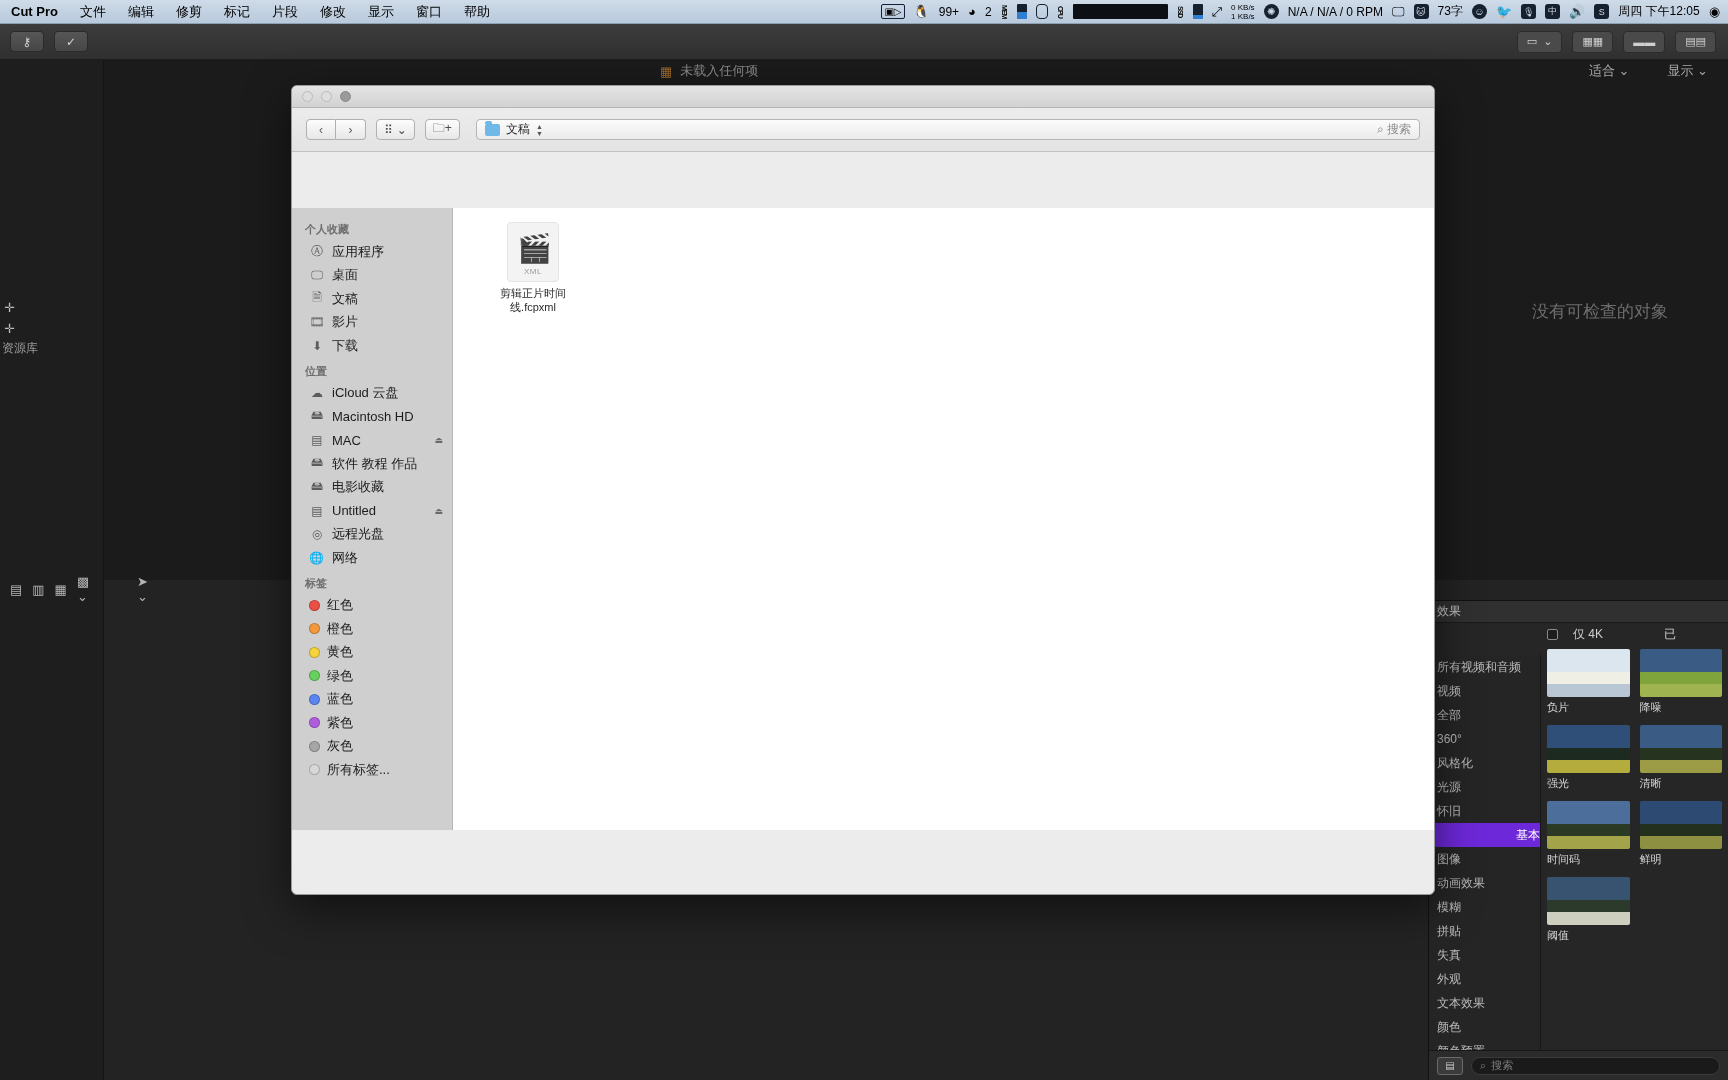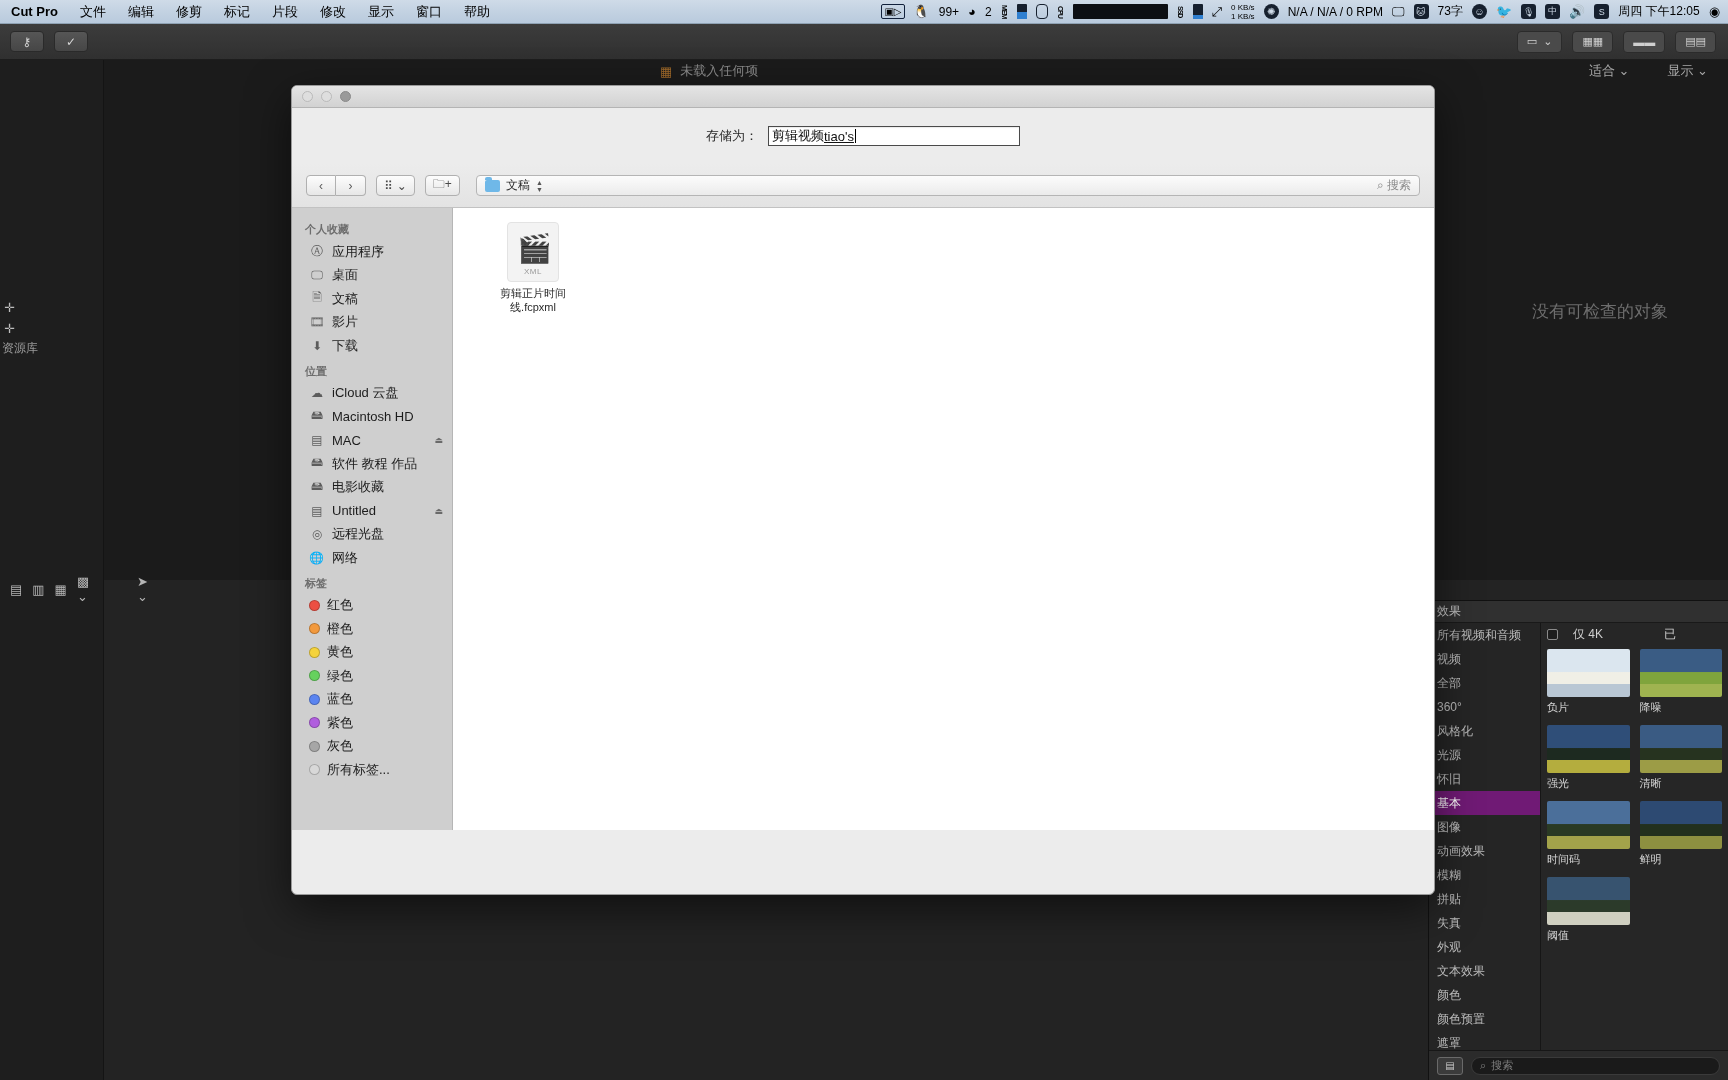--- a/index.html
+++ b/index.html
@@ -461,14 +461,6 @@
       <span class="tl-dot active"></span>
     </div>
 
-    <div class="dlg-saveas">
-      <span class="saveas-label">存储为：</span>
-      <div class="saveas-field">
-        <span>剪辑视频</span>
-          <span class="ime-run">tiao's</span>
-          <span class="caret"></span>
-      </div>
-    </div>
 
     <div class="dlg-toolbar">
       <div class="seg">

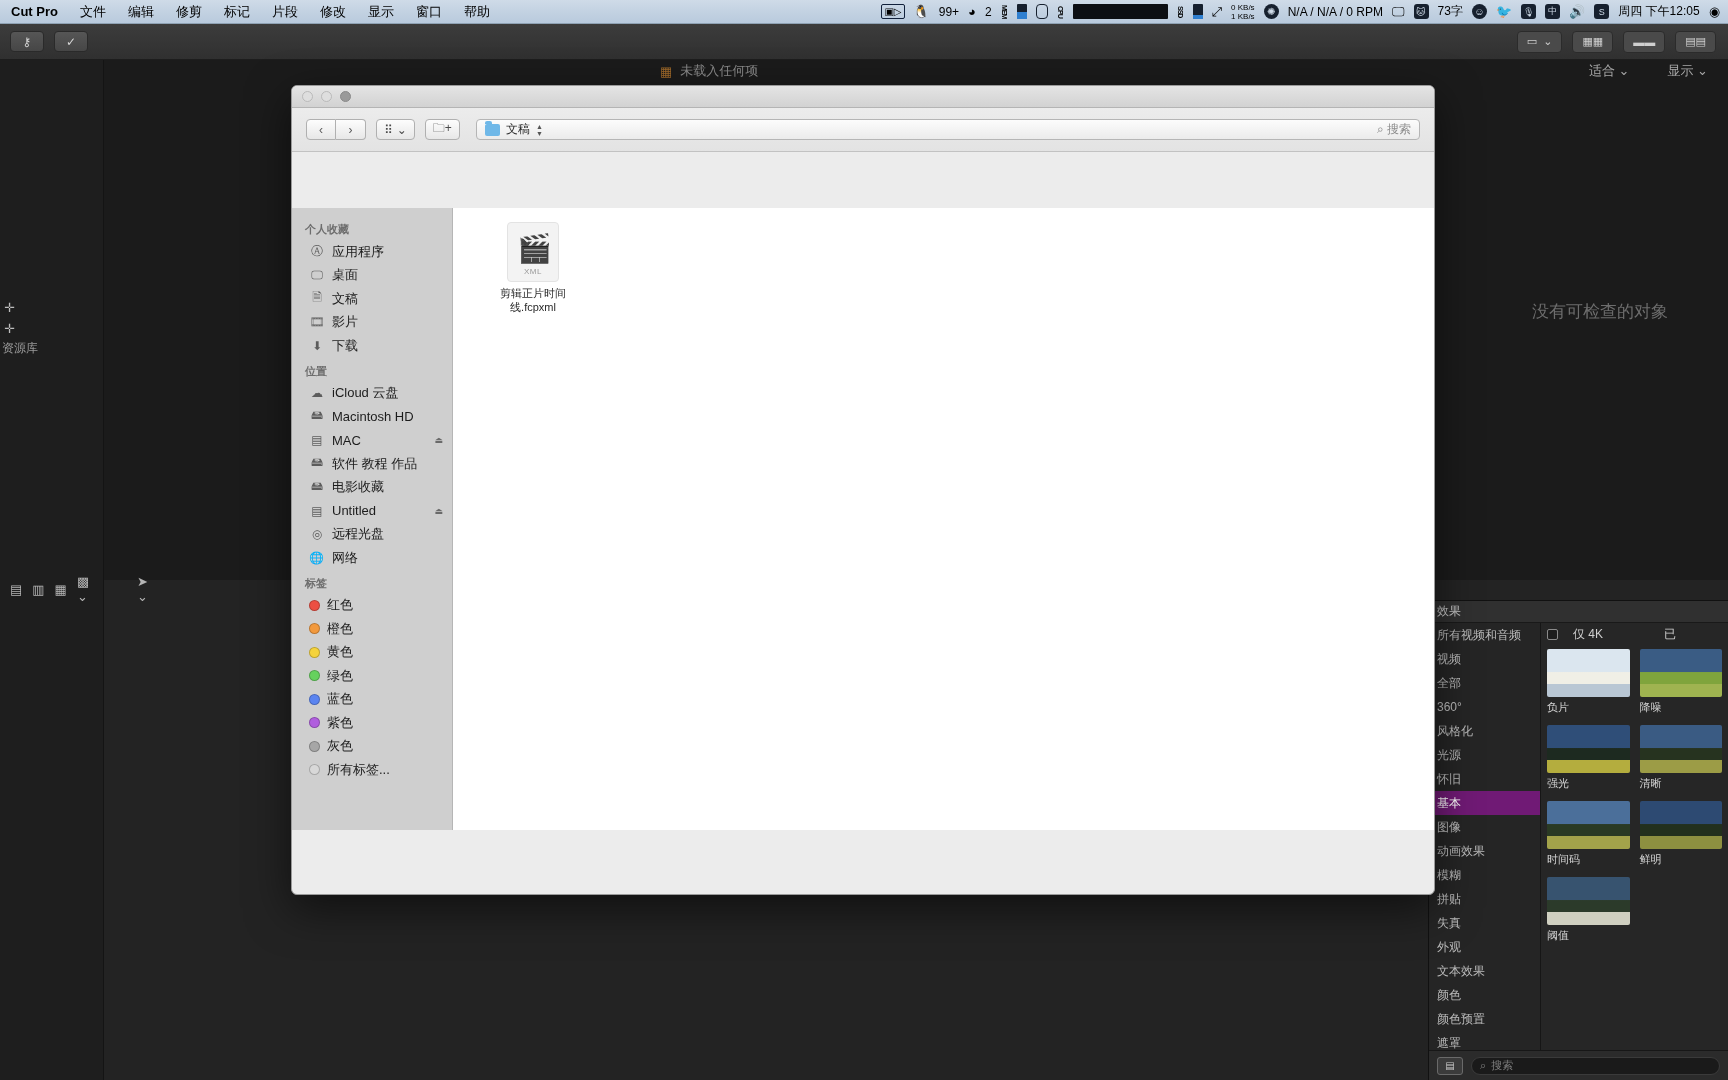--- a/index.html
+++ b/index.html
@@ -97,7 +97,7 @@
     display: flex; align-items: center; color: #c6c6c6; font-size: 12px; padding-left: 8px;
   }
   .fx-body { position: absolute; top: 22px; left: 0; right: 0; bottom: 30px; display: flex; }
-  .fx-cats { width: 112px; background: #252525; border-right: 1px solid #161616; overflow: hidden; }
+  .fx-cats { width: 112px; background: #252525; border-right: 1px solid #161616; overflow: hidden; margin-top: 32px; }
   .fx-cat { height: 24px; display: flex; align-items: center; padding-left: 8px; color: #bbb; font-size: 12px; }
   .fx-cat.sel { background: #701a75; color: #fff; }
   .fx-grid-wrap { flex: 1; position: relative; }

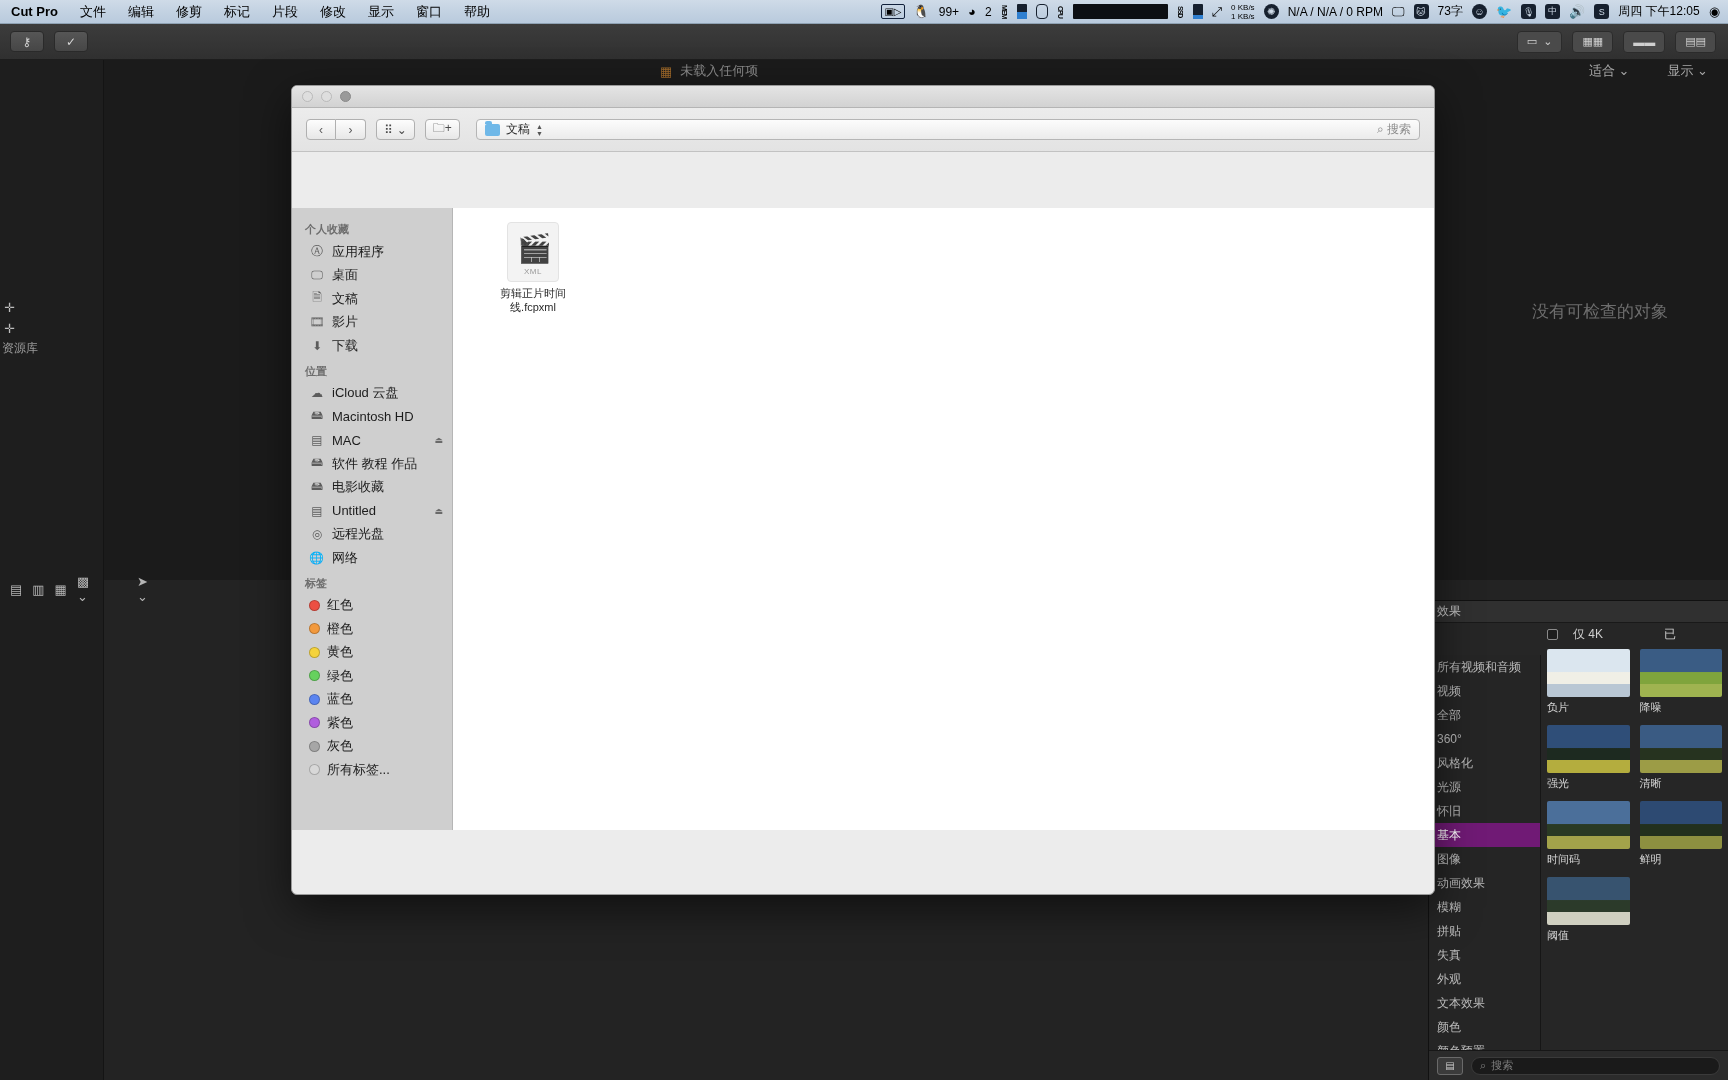--- a/index.html
+++ b/index.html
@@ -99,7 +99,7 @@
   .fx-body { position: absolute; top: 22px; left: 0; right: 0; bottom: 30px; display: flex; }
   .fx-cats { width: 112px; background: #252525; border-right: 1px solid #161616; overflow: hidden; margin-top: 32px; }
   .fx-cat { height: 24px; display: flex; align-items: center; padding-left: 8px; color: #bbb; font-size: 12px; }
-  .fx-cat.sel { background: #701a75; color: #fff; }
+  .fx-cat.sel { background: #6d28d9; color: #fff; justify-content: flex-end; }
   .fx-grid-wrap { flex: 1; position: relative; }
   .fx-grid-head {
     height: 22px; display: flex; align-items: center; gap: 15px; color: #cfcfcf; font-size: 12px;

